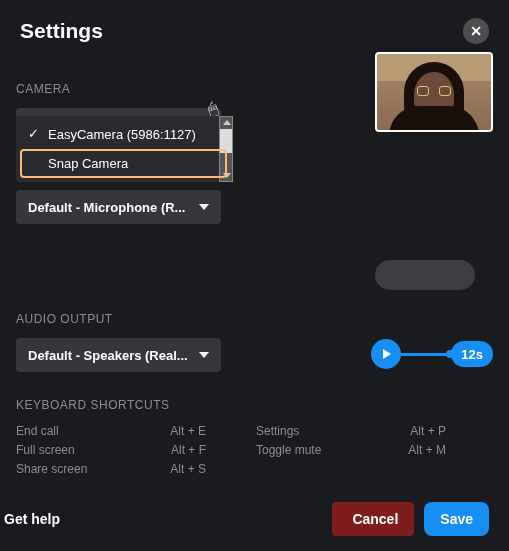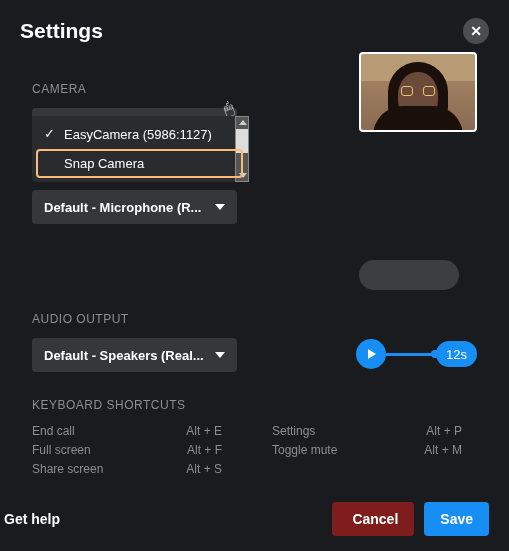--- a/index.html
+++ b/index.html
@@ -21,7 +21,7 @@
       display: flex; align-items: center; justify-content: center;
       cursor: pointer; font-size: 14px;
     }
-    .content { padding: 0 32px; }
+    .content { padding: 0 16px; }
     .section { margin-top: 28px; }
     .section-label {
       color: #8e8e92; font-size: 12px; letter-spacing: 0.5px;

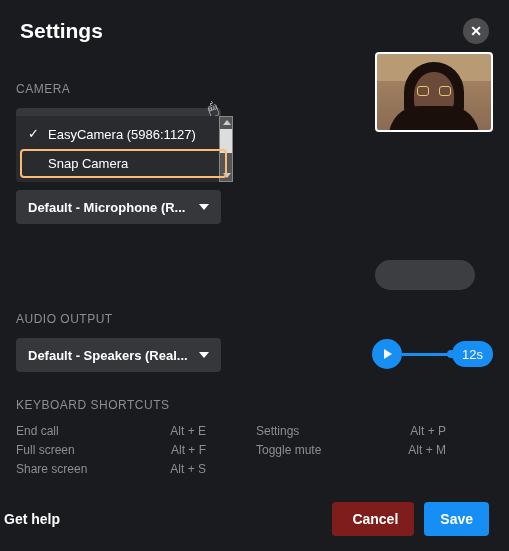--- a/index.html
+++ b/index.html
@@ -138,7 +138,7 @@
     }
     .badge {
       height: 26px; padding: 0 10px; border-radius: 13px;
-      background: #168ef4; font-size: 13px; font-weight: 400;
+      background: #168ef4; font-size: 13px; font-weight: 700;
       display: flex; align-items: center; margin-left: 0;
     }
     .shortcuts {

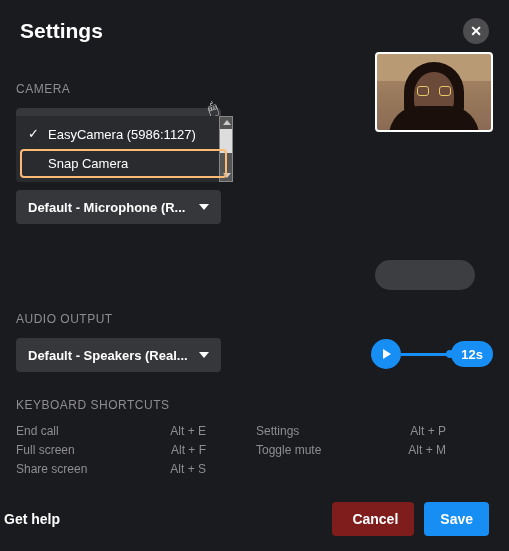--- a/index.html
+++ b/index.html
@@ -159,7 +159,7 @@
       display: flex; align-items: center;
     }
     .btn.cancel { background: #7f1d1d; padding-left: 20px; }
-    .btn.save { background: #168ef4; }
+    .btn.save { background: #168ef4; border-radius: 8px; }
   </style>
 </head>
 <body>

